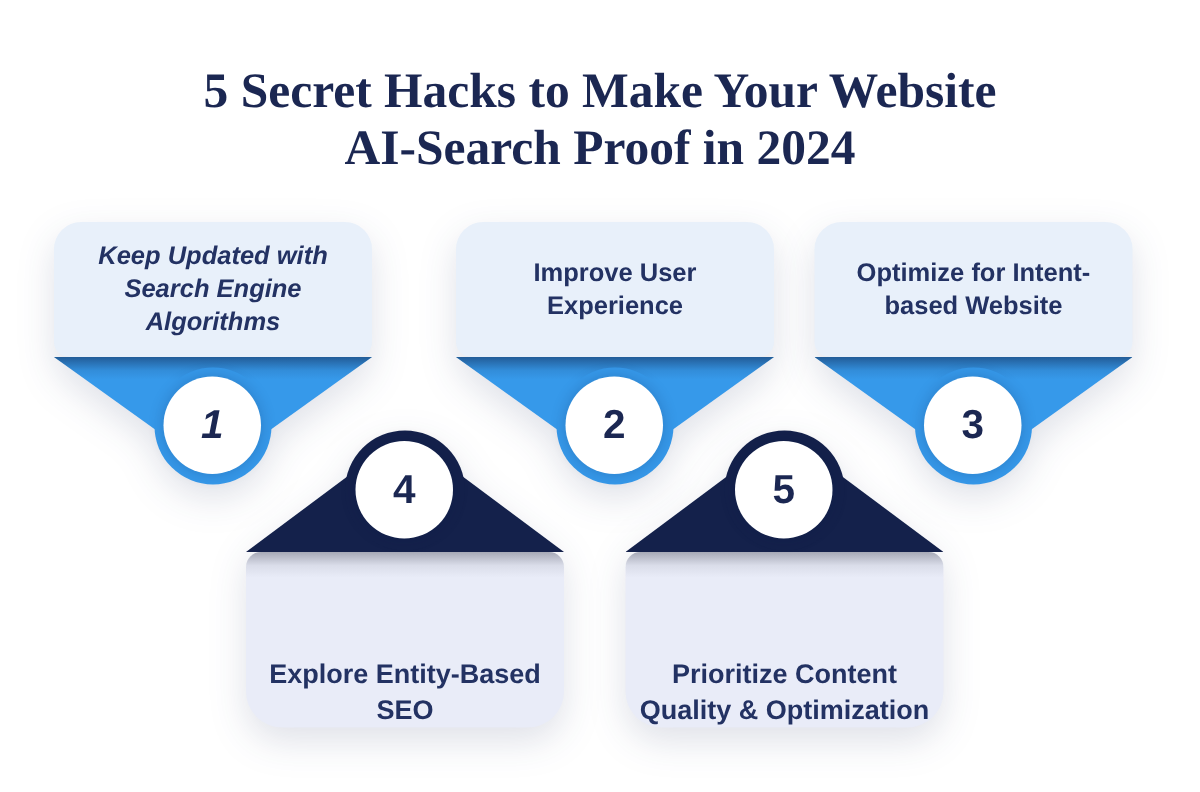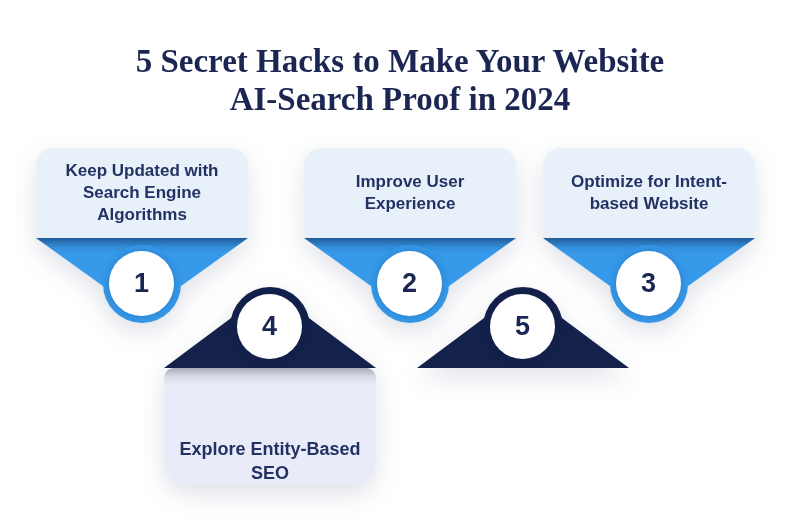--- a/index.html
+++ b/index.html
@@ -24,7 +24,7 @@
   }
   .hack-top{top:148px;height:176px;}
   .hack-bottom{top:289px;height:198px;}
-  .p1{left:36px;} .p2{left:304px;} .p3{left:543px;}
+  .p1{left:36px;font-style:italic;} .p2{left:304px;} .p3{left:543px;}
   .p4{left:164px;} .p5{left:417px;}
 
   

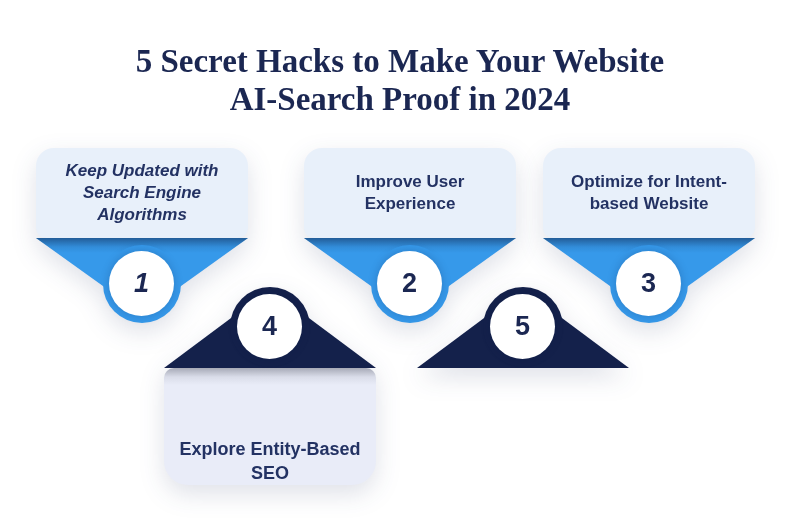--- a/index.html
+++ b/index.html
@@ -138,6 +138,10 @@
   <div class="hack hack-bottom p5">
     <div class="tri-up"></div>
     <div class="halo halo-navy"></div>
+    <div class="bottom-card">
+      <div class="label">Prioritize Content
+Quality &amp; Optimization</div>
+    </div>
     <div class="num num-bottom">5</div>
   </div>
 

